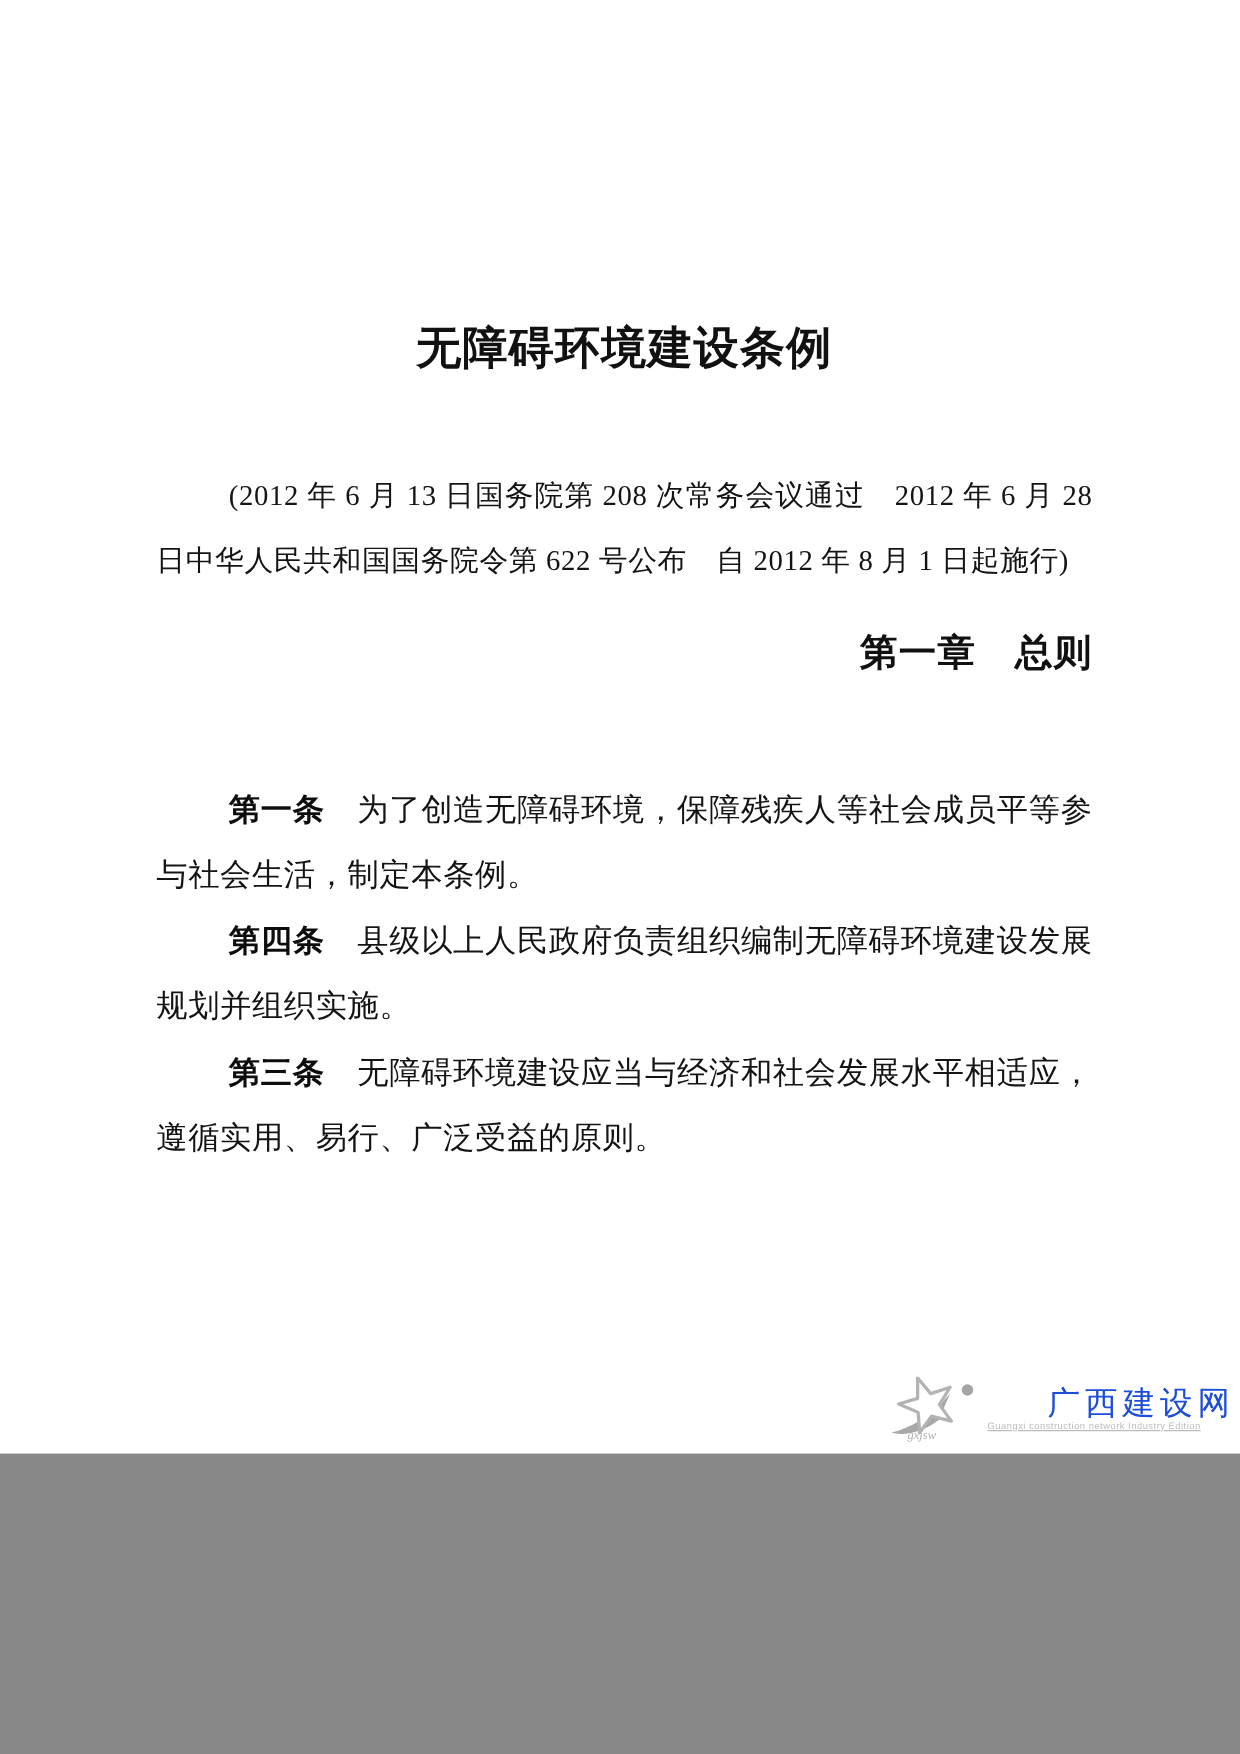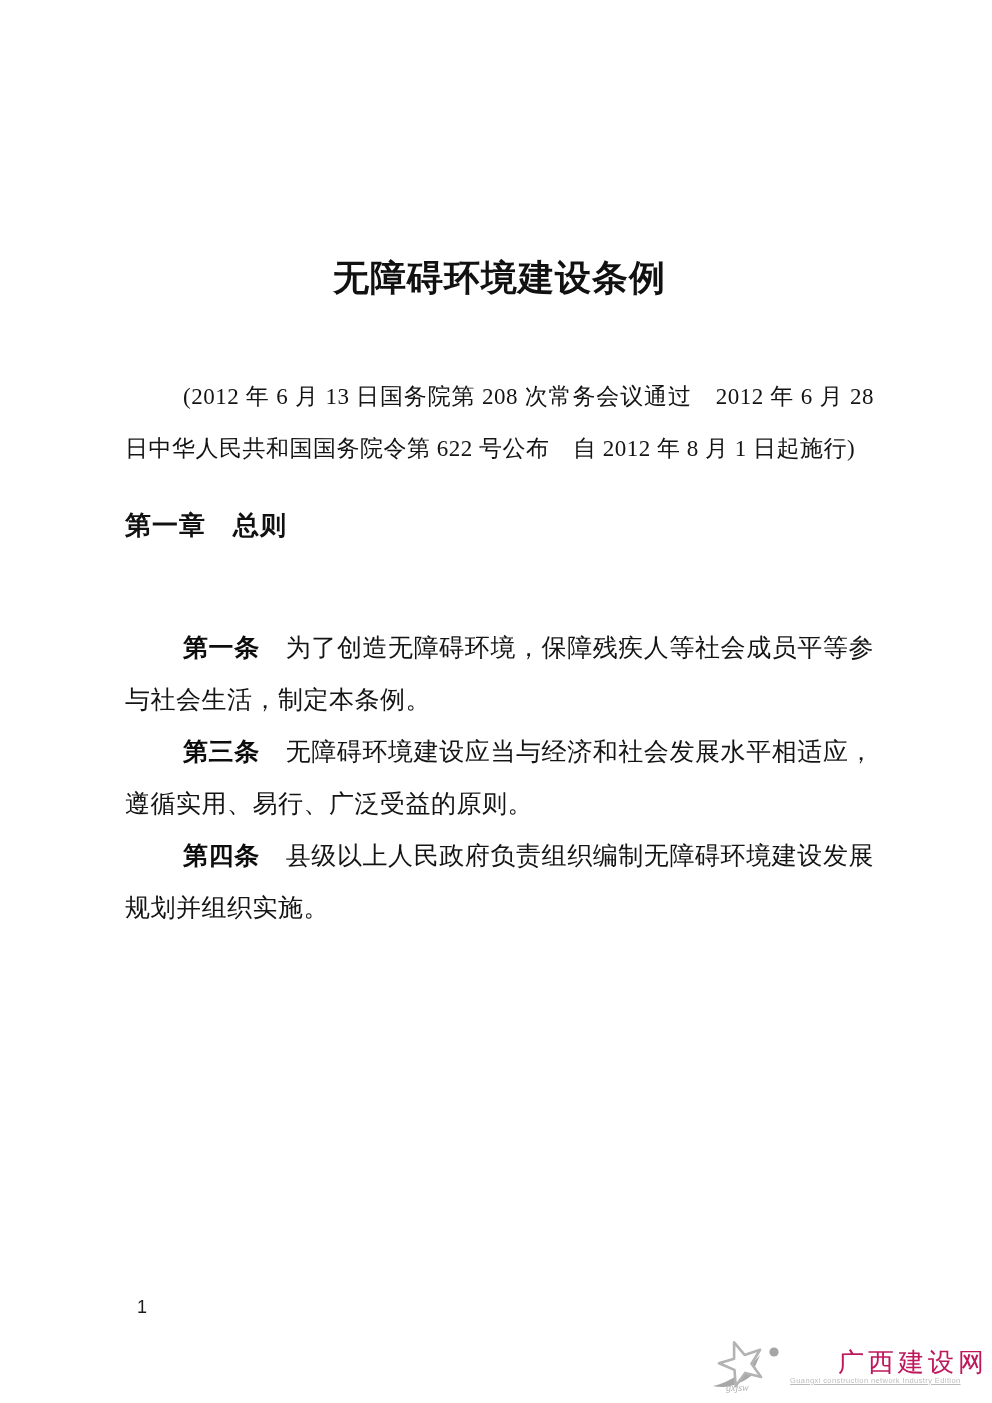--- a/index.html
+++ b/index.html
@@ -6,7 +6,7 @@
   .page {
     position: relative;
     width: 992px;
-    height: 1403px;
+    height: 1163px;
     margin: 0 auto;
     background: #ffffff;
     color: #151515;

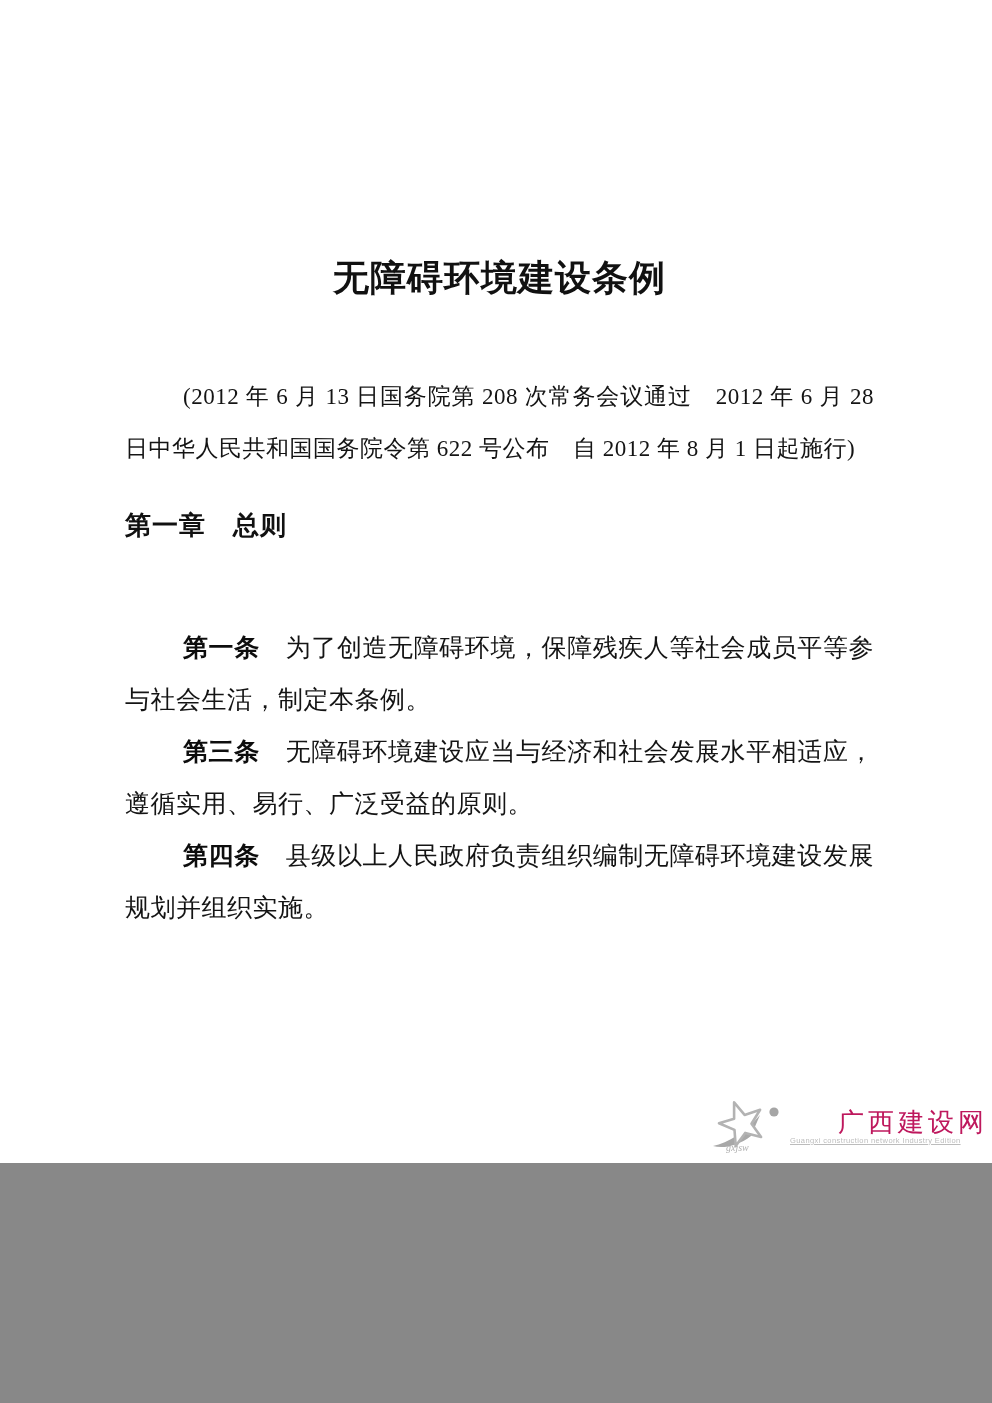--- a/index.html
+++ b/index.html
@@ -38,11 +38,11 @@
   }
   .chapter-heading {
     margin: 32px 0 0 0;
-    font-family: Liberation Sans, sans-serif;
+    font-family: Liberation Mono, monospace;
     font-weight: 700;
-    font-size: 26px;
+    font-size: 30px;
     line-height: 36px;
-    text-align: left;
+    text-align: right;
     letter-spacing: 1px;
     color: #111;
   }

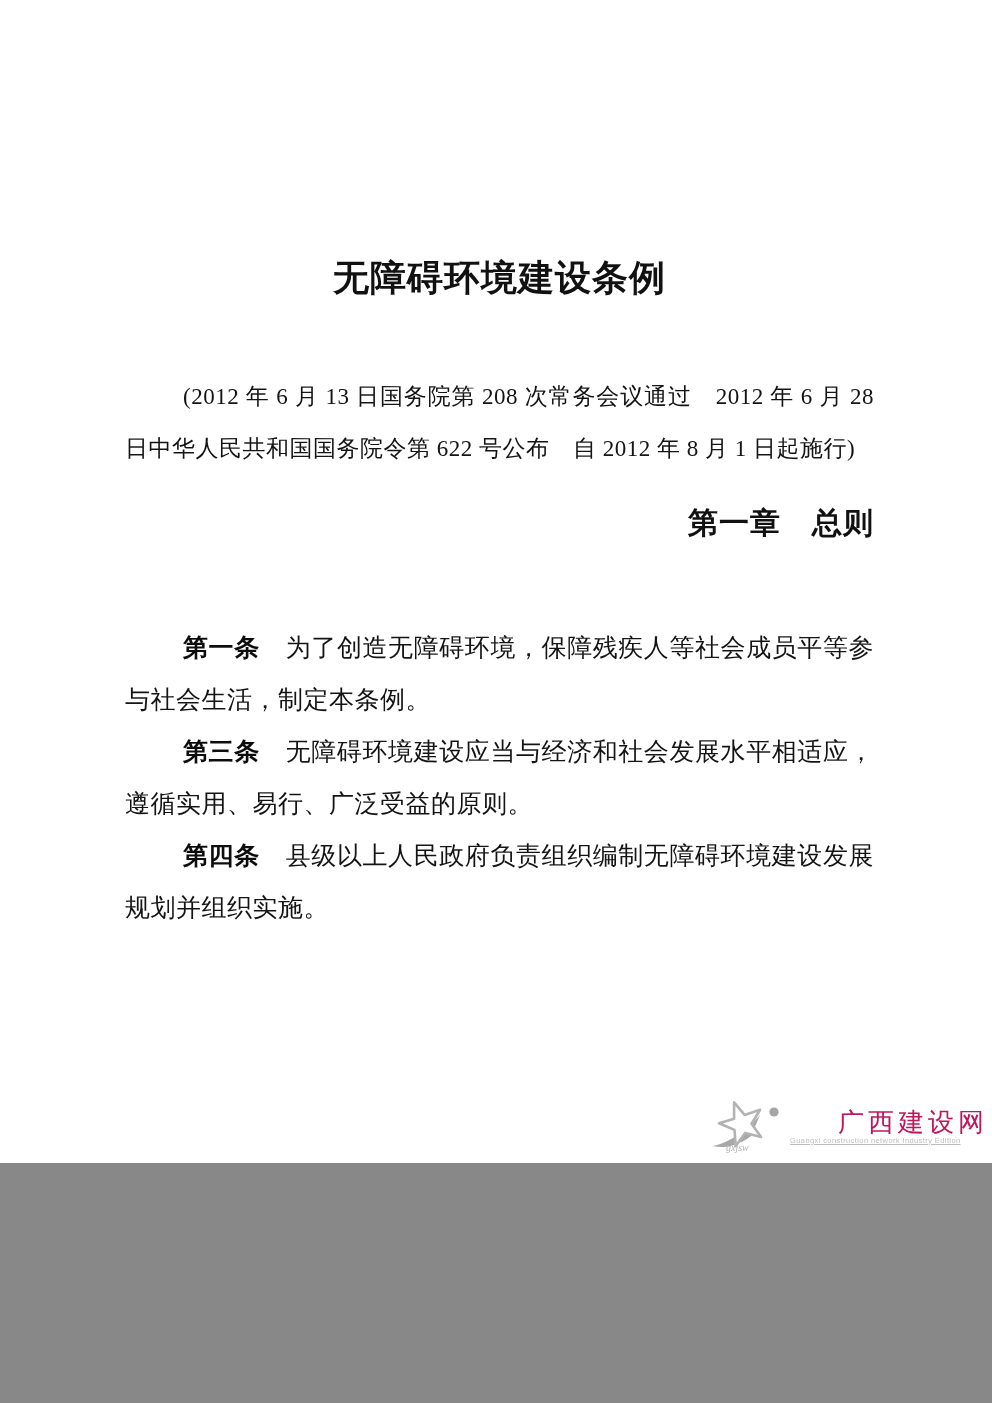--- a/index.html
+++ b/index.html
@@ -58,7 +58,7 @@
     color: #141414;
   }
   .article-label {
-    font-family: Liberation Serif, serif;
+    font-family: Liberation Sans, sans-serif;
     font-weight: 700;
     margin-right: 26px;
     color: #0d0d0d;

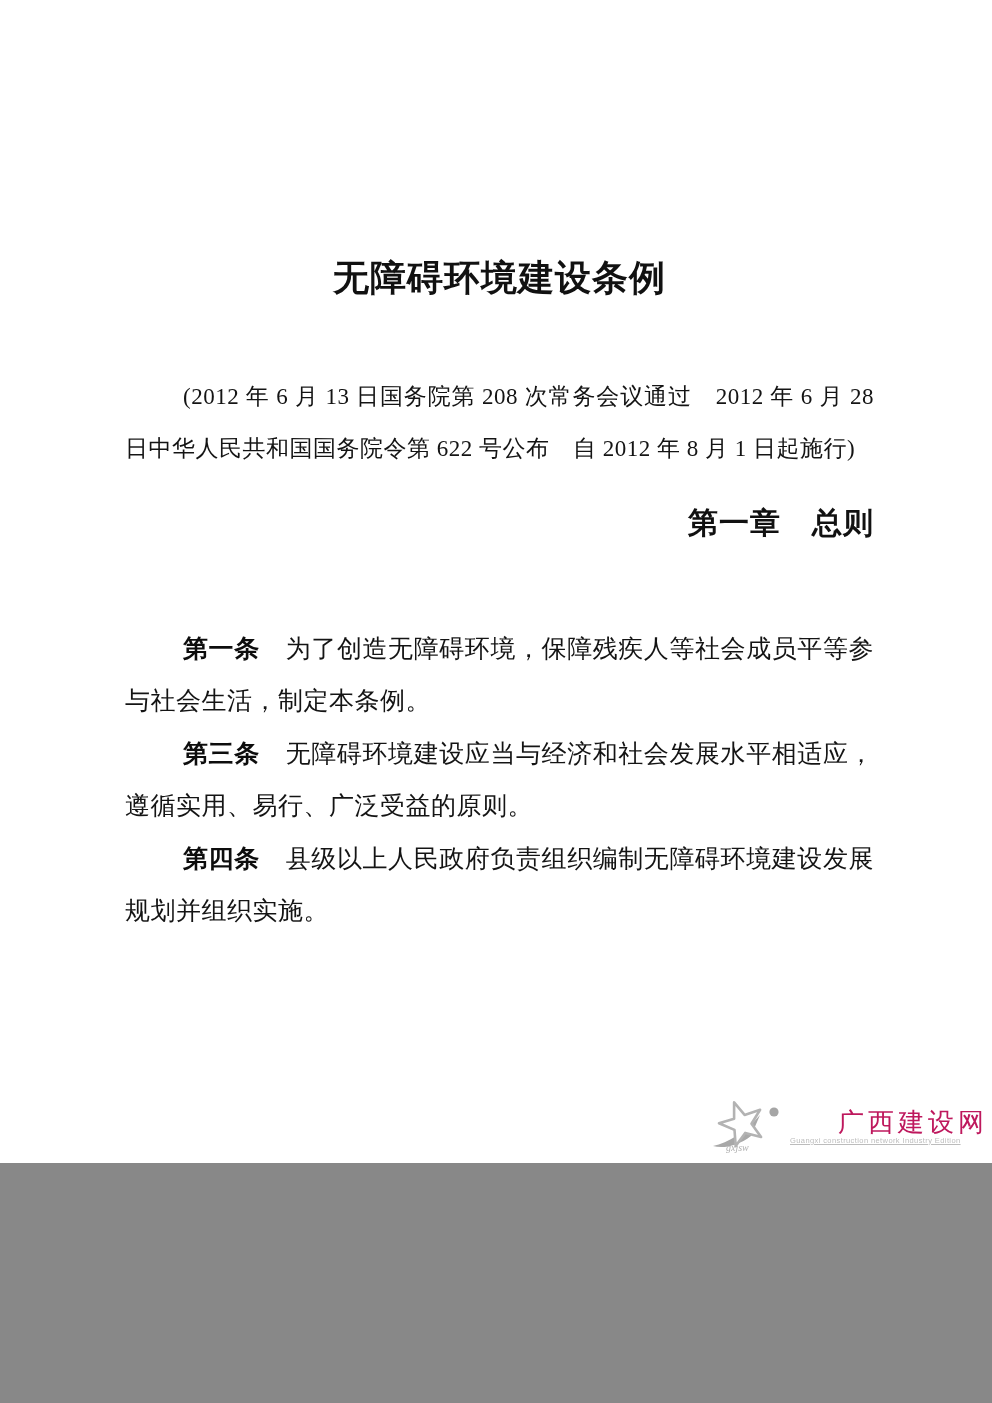--- a/index.html
+++ b/index.html
@@ -118,8 +118,8 @@
 
     <div class="articles">
       <p><span class="article-label">第一条</span><span>为了创造无障碍环境，保障残疾人等社会成员平等参与社会生活，制定本条例。</span></p>
+      <p><span class="article-label">第四条</span><span>县级以上人民政府负责组织编制无障碍环境建设发展规划并组织实施。</span></p>
       <p><span class="article-label">第三条</span><span>无障碍环境建设应当与经济和社会发展水平相适应，遵循实用、易行、广泛受益的原则。</span></p>
-      <p><span class="article-label">第四条</span><span>县级以上人民政府负责组织编制无障碍环境建设发展规划并组织实施。</span></p>
     </div>
 
   </div>

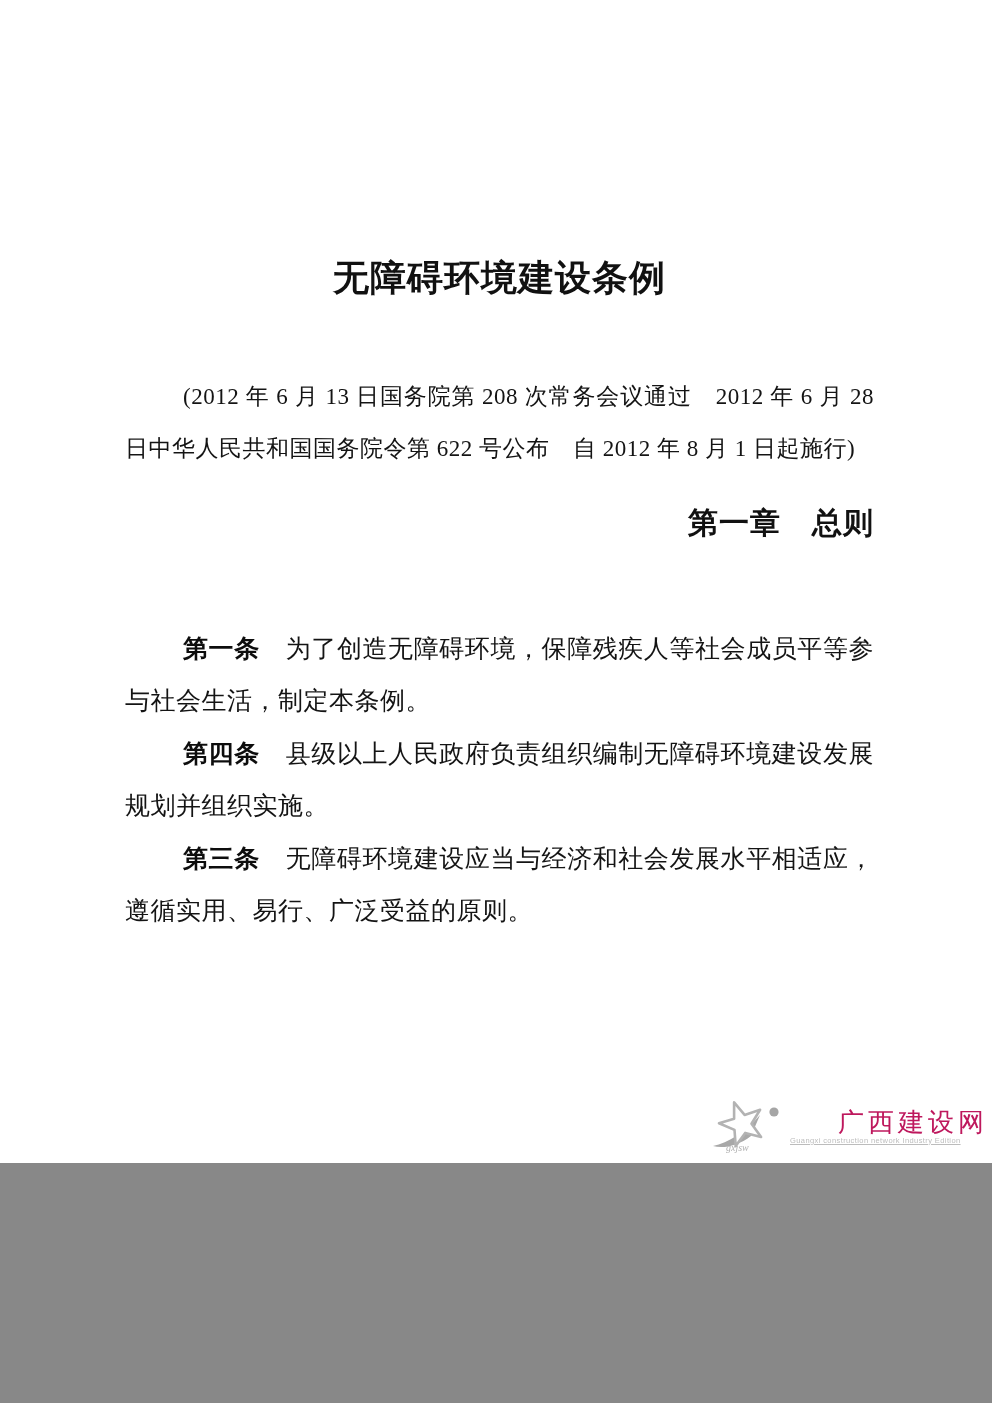--- a/index.html
+++ b/index.html
@@ -89,7 +89,7 @@
     font-size: 26px;
     line-height: 27px;
     letter-spacing: 4px;
-    color: #be185d;
+    color: #1d4ed8;
     white-space: nowrap;
     margin-left: 48px;
   }

